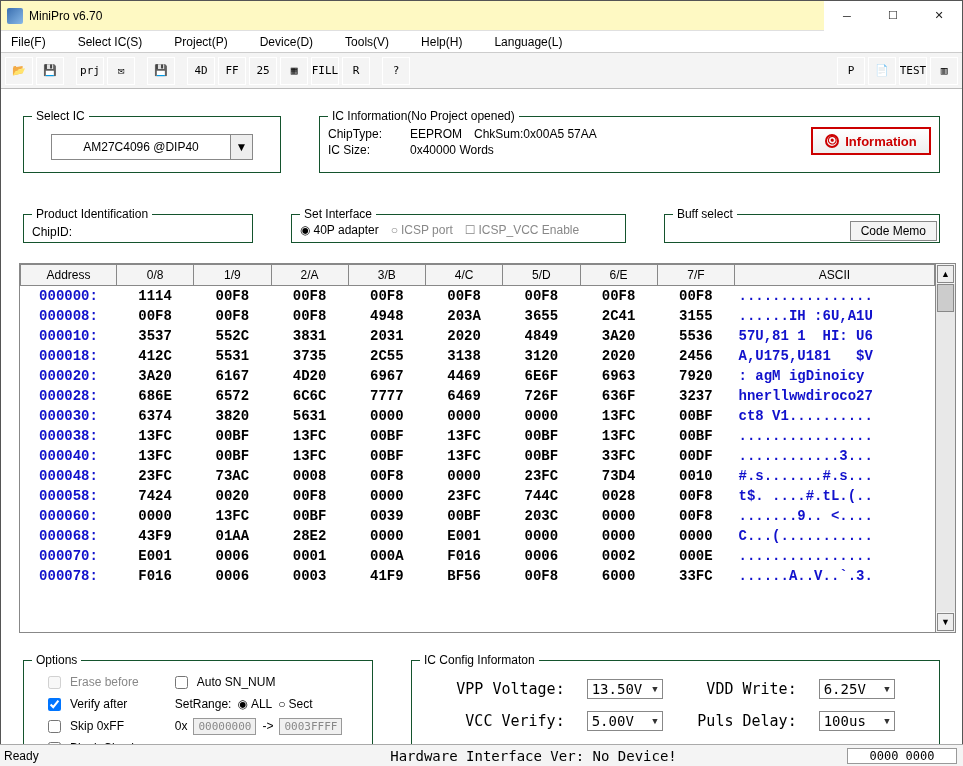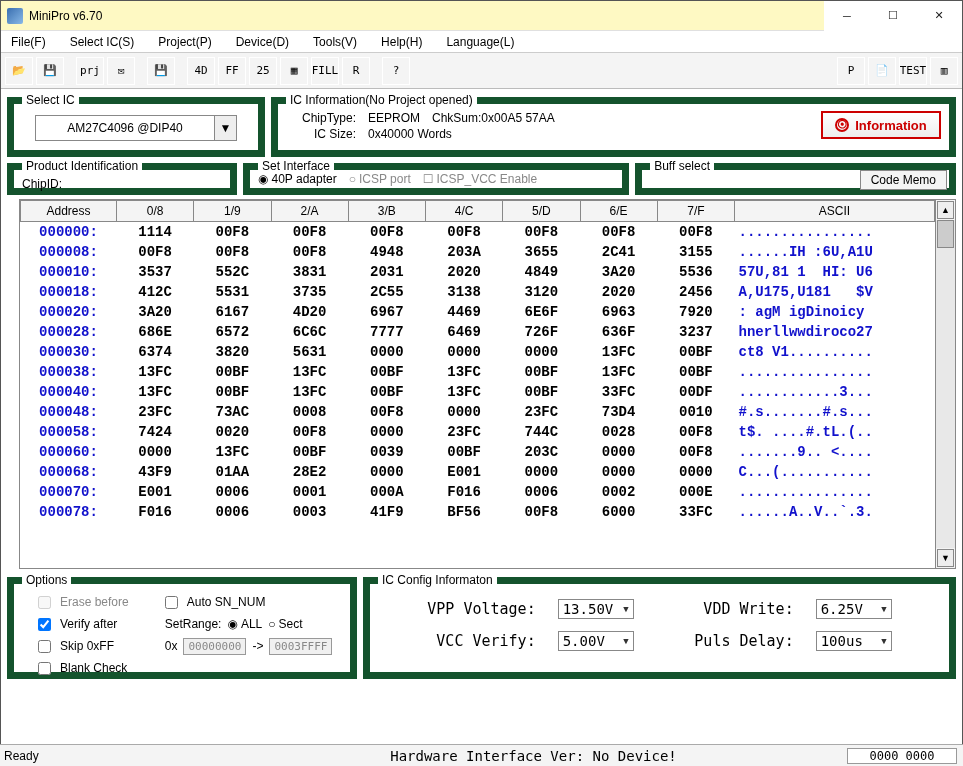--- a/index.html
+++ b/index.html
@@ -42,7 +42,7 @@
     border-bottom: 1px solid #ccc;
     padding: 0 4px;
     background:#fff;
-    gap: 12px;
+    gap: 20px;
   }
   .menuitem { padding: 2px 6px; font-size: 12px; }
 

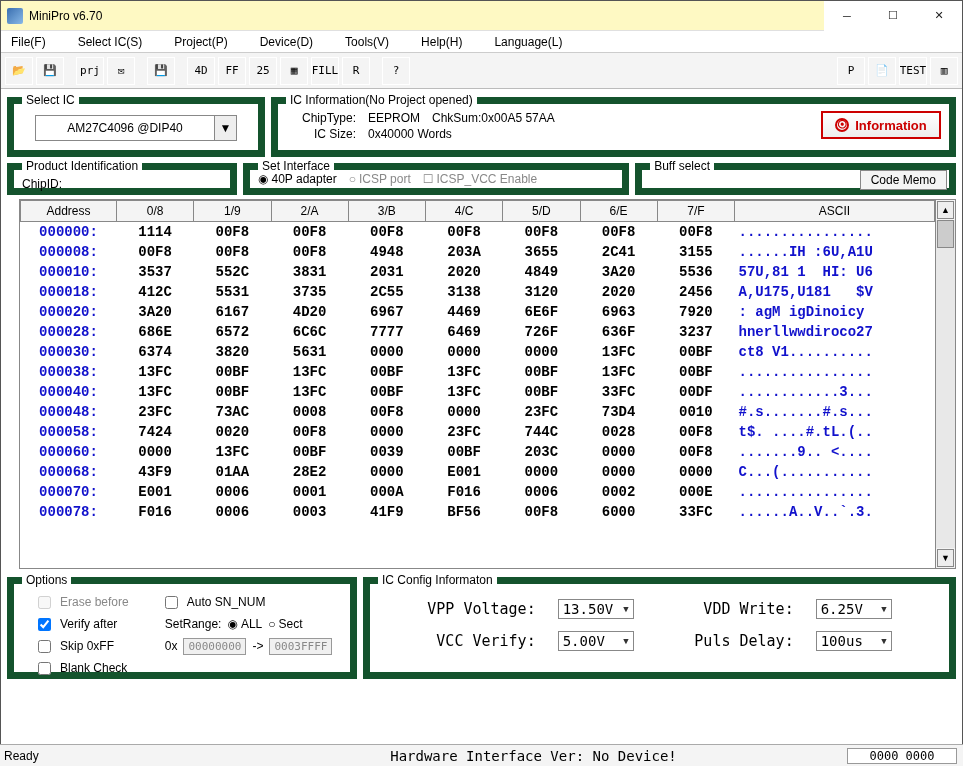--- a/index.html
+++ b/index.html
@@ -73,9 +73,9 @@
     padding:4px 6px 0 6px;
   }
   fieldset {
-    border: 7px solid #14532d;
+    border: 1px solid #14532d;
     padding: 4px 8px 6px 8px;
-    margin:0;
+    margin:16px;
     position: relative;
   }
   legend { font-size: 12px; padding: 0 4px; }

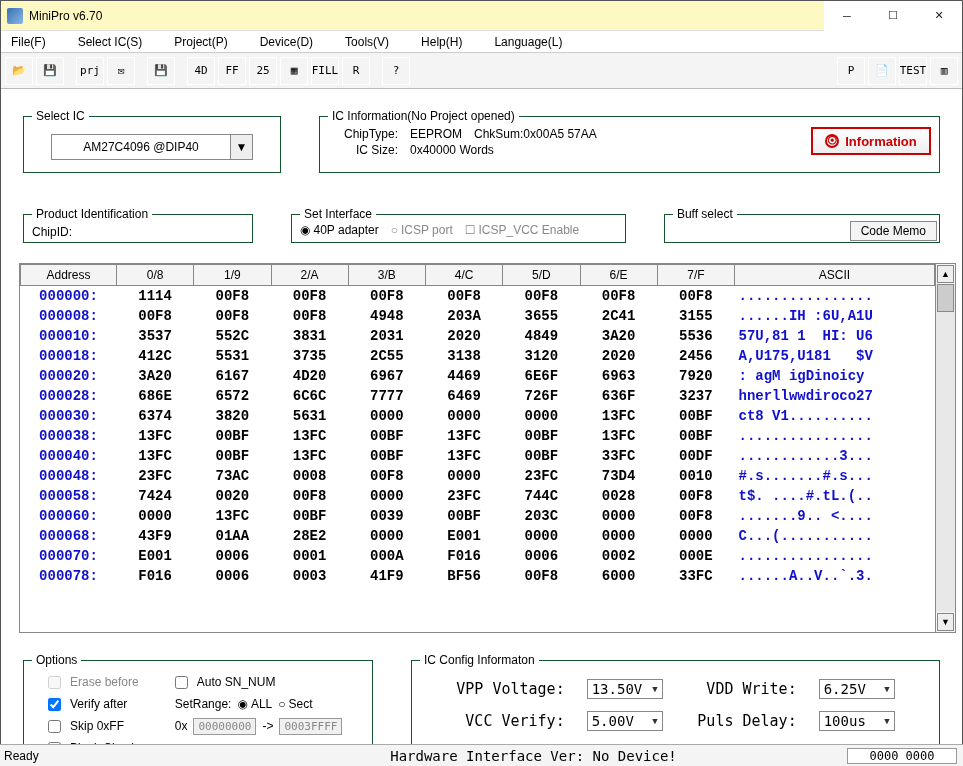--- a/index.html
+++ b/index.html
@@ -255,7 +255,7 @@
   <fieldset class="ic-info">
     <legend>IC Information(No Project opened)</legend>
     <div style="display:flex; align-items:flex-start;">
-      <div style="flex:1;text-align:right;">
+      <div style="flex:1;">
         <div class="line">
           <span class="label">ChipType:</span>
           <span>EEPROM</span>

